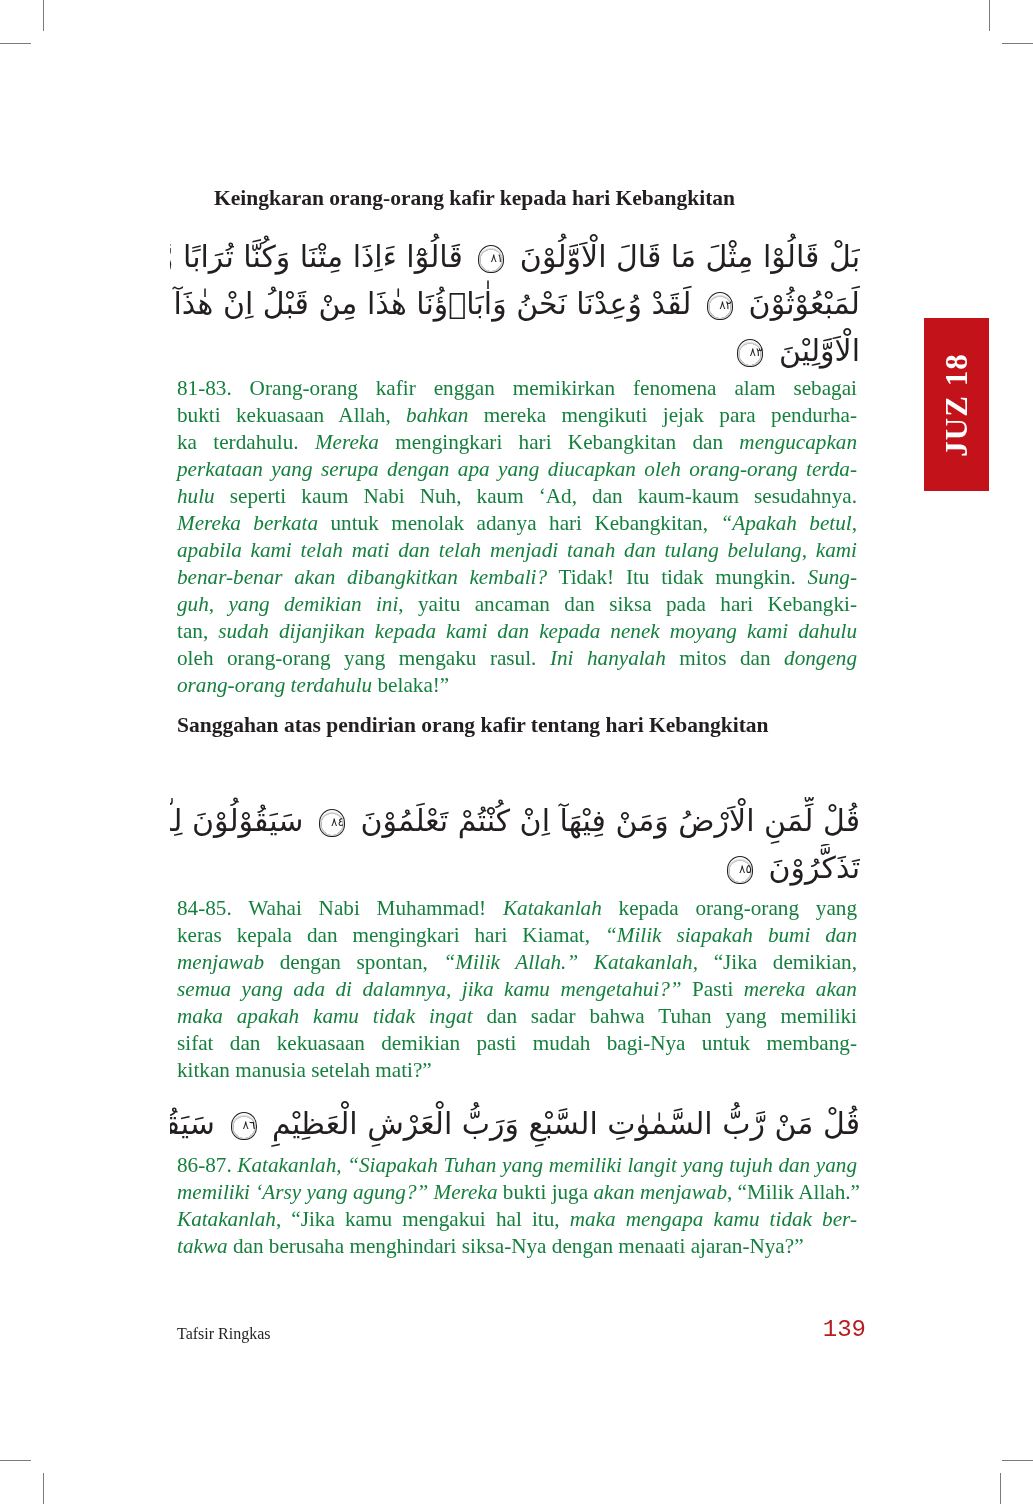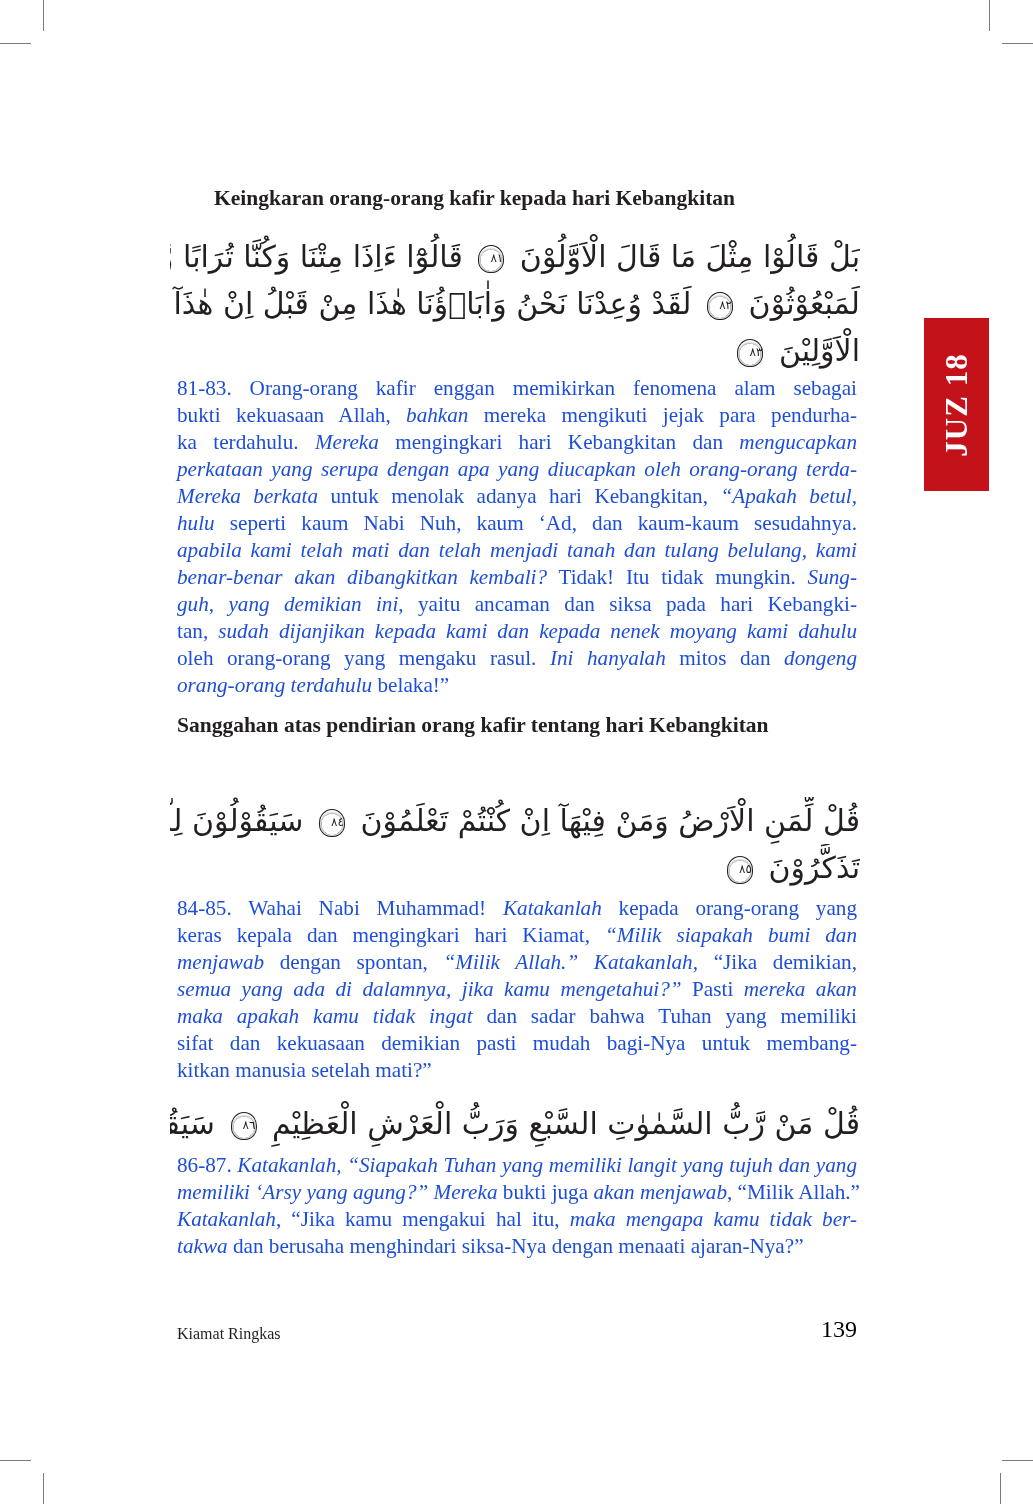--- a/index.html
+++ b/index.html
@@ -91,7 +91,7 @@
       font-family: "Liberation Serif", "DejaVu Serif", serif;
       font-size: 21.2px;
       line-height: 27px;
-      color: #1d4ed8;
+      color: #15803d;
       text-align: justify;
     }
     .para .ln {

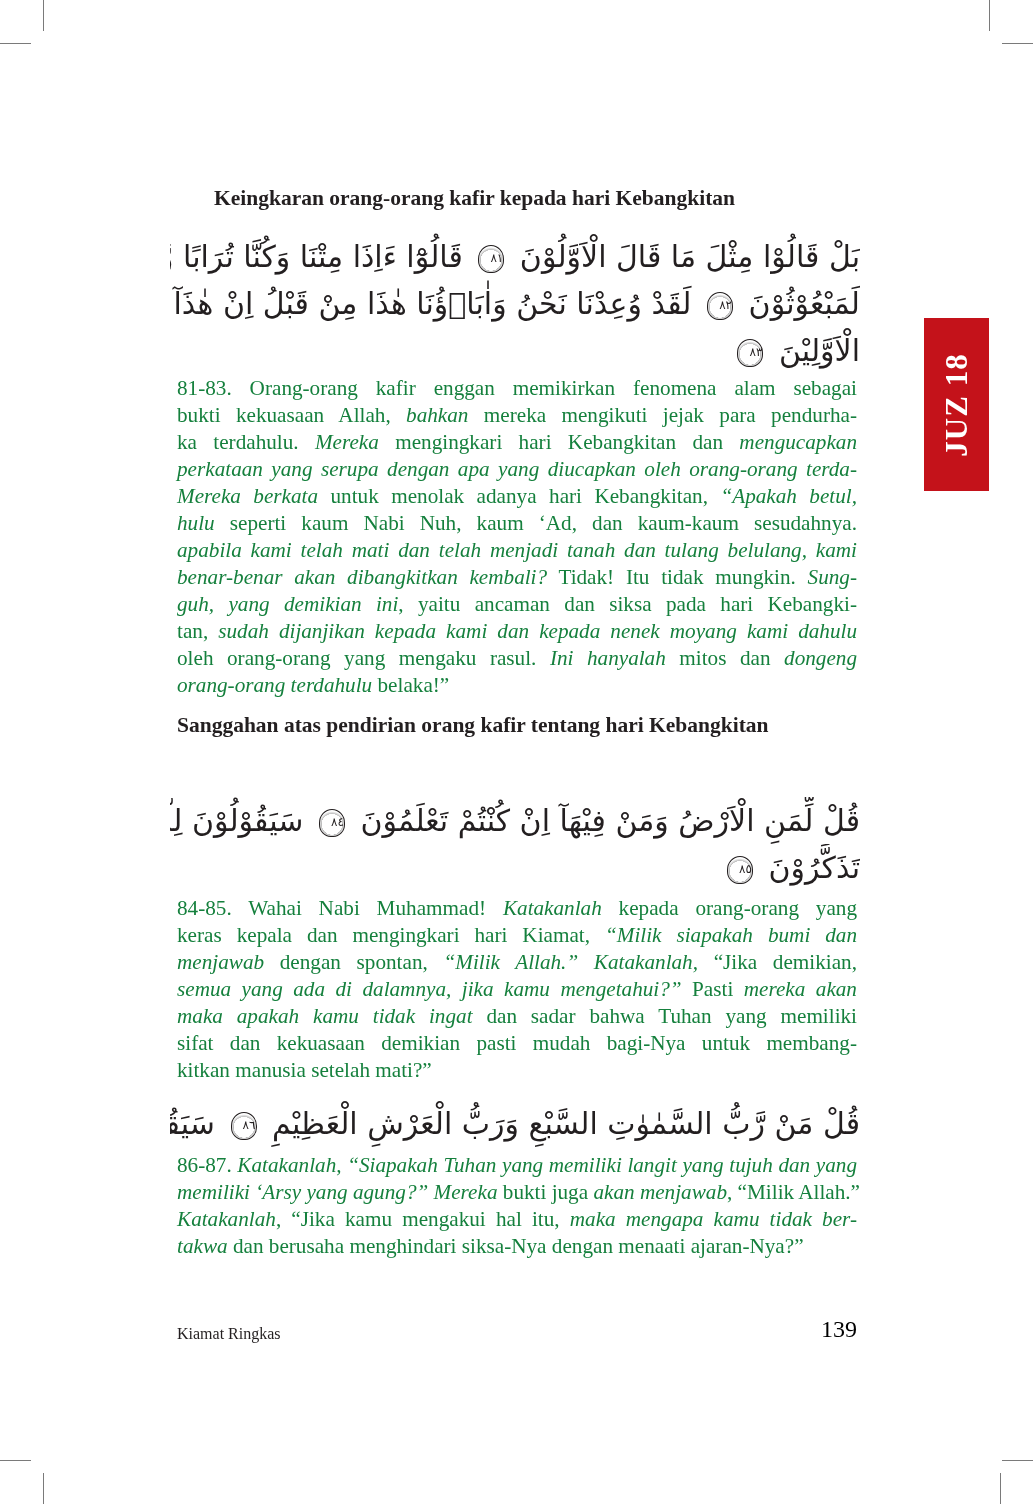--- a/index.html
+++ b/index.html
@@ -162,8 +162,8 @@
     <span class="ln"><span>bukti kekuasaan Allah, </span><i>bahkan</i><span> mereka mengikuti jejak para pendurha-</span></span>
     <span class="ln"><span>ka terdahulu. </span><i>Mereka</i><span> mengingkari hari Kebangkitan dan </span><i>mengucapkan</i></span>
     <span class="ln"><i>perkataan yang serupa dengan apa yang diucapkan oleh orang-orang terda-</i></span>
+    <span class="ln"><i>hulu</i><span> seperti kaum Nabi Nuh, kaum ‘Ad, dan kaum-kaum sesudahnya.</span></span>
     <span class="ln"><i>Mereka berkata</i><span> untuk menolak adanya hari Kebangkitan, </span><i>“Apakah betul,</i></span>
-    <span class="ln"><i>hulu</i><span> seperti kaum Nabi Nuh, kaum ‘Ad, dan kaum-kaum sesudahnya.</span></span>
     <span class="ln"><i>apabila kami telah mati dan telah menjadi tanah dan tulang belulang, kami</i></span>
     <span class="ln"><i>benar-benar akan dibangkitkan kembali?</i><span> Tidak! Itu tidak mungkin. </span><i>Sung-</i></span>
     <span class="ln"><i>guh, yang demikian ini</i><span>, yaitu ancaman dan siksa pada hari Kebangki-</span></span>

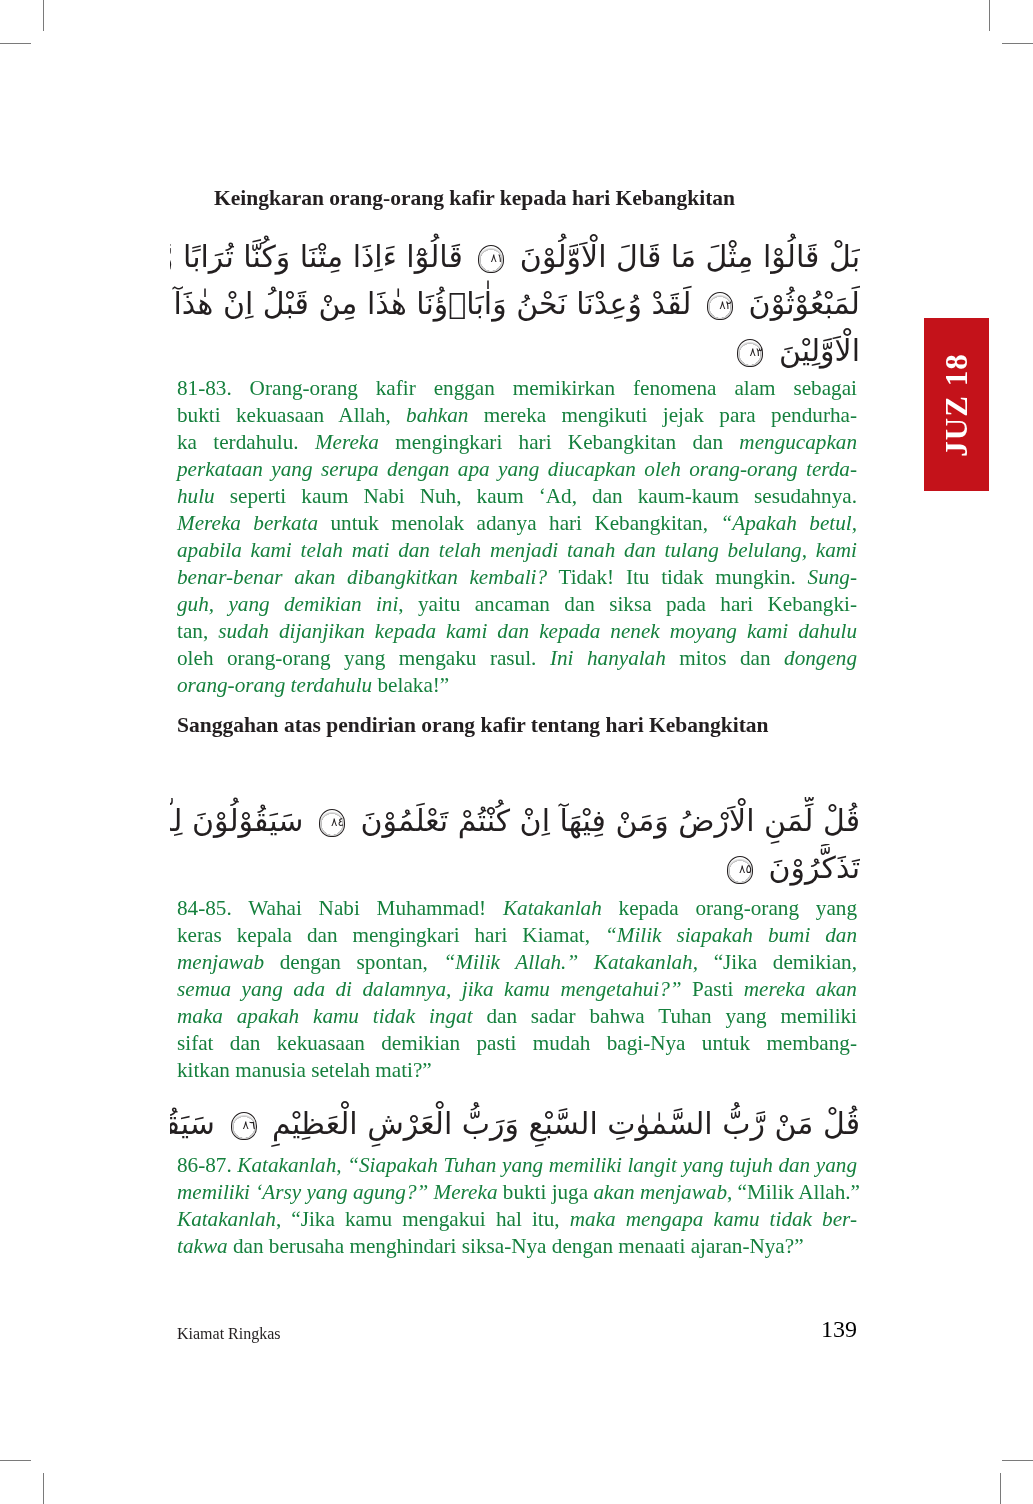--- a/index.html
+++ b/index.html
@@ -212,7 +212,7 @@
     <span class="ln last"><i>takwa</i><span> dan berusaha menghindari siksa-Nya dengan menaati ajaran-Nya?”</span></span>
   </div>
 
-<div class="footer-title">Kiamat Ringkas</div>
+<div class="footer-title">Tafsir Ringkas</div>
 <div class="page-number">139</div>
 
 </body></html>

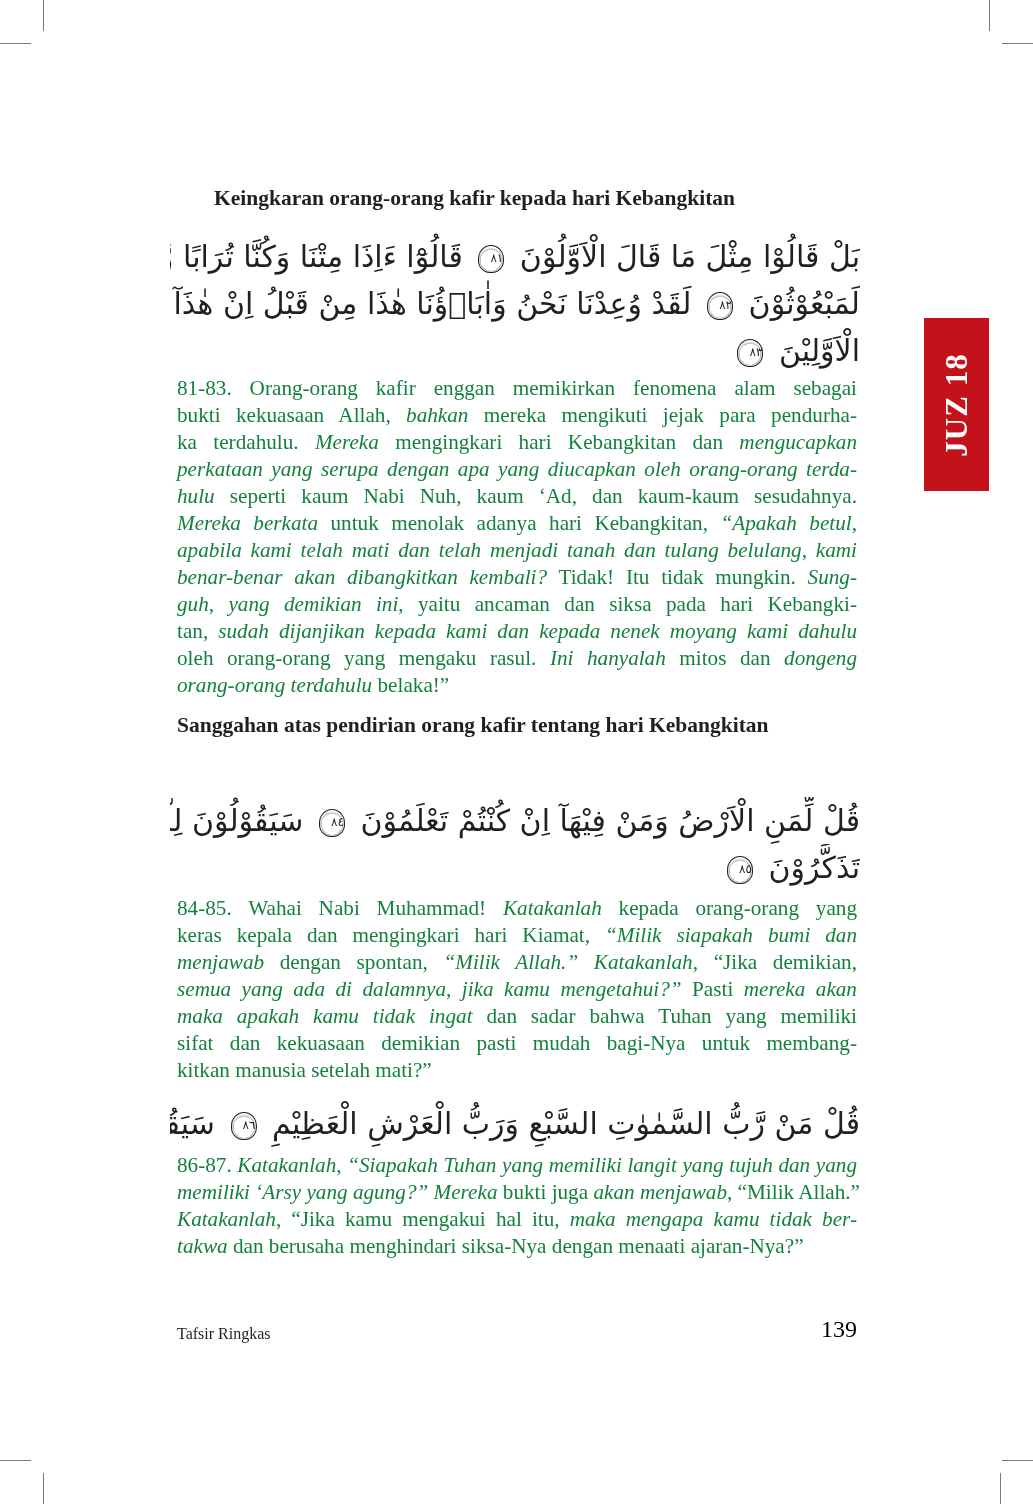--- a/index.html
+++ b/index.html
@@ -115,11 +115,11 @@
     }
     .page-number {
       position: absolute;
-      right: 176px;
+      right: 167px;
       top: 1316px;
-      font-family: Liberation Serif, serif;
+      font-family: Liberation Mono, monospace;
       font-size: 24px;
-      color: #000000;
+      color: #b91c1c;
     }
   </style>
 </head>

